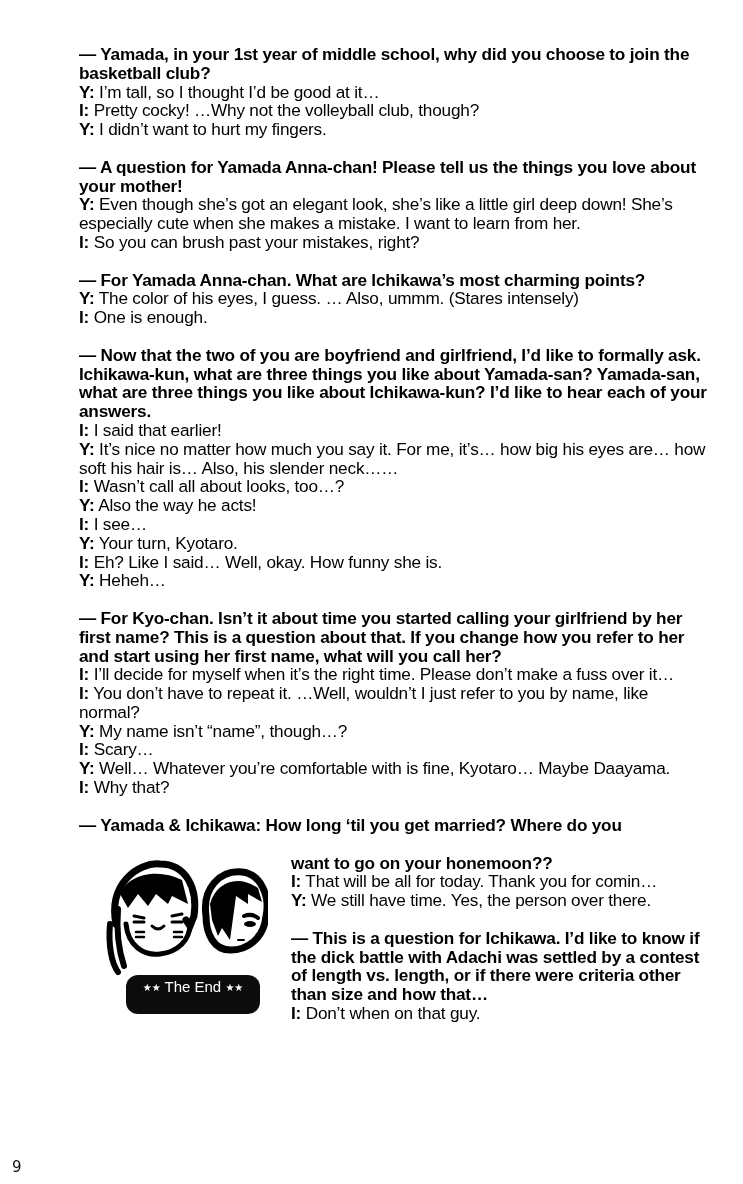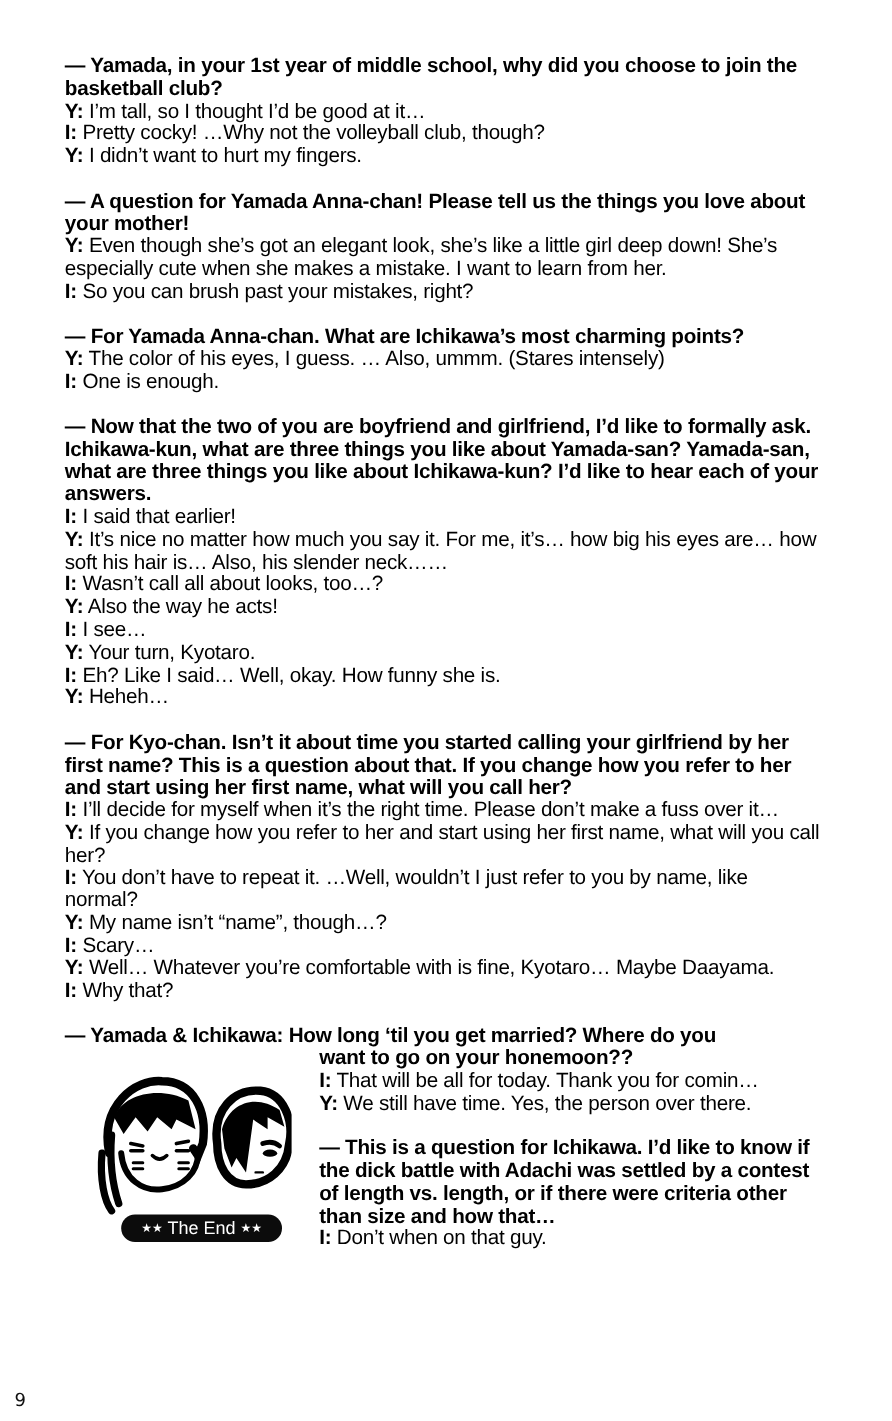--- a/index.html
+++ b/index.html
@@ -5,7 +5,7 @@
   html, body { margin: 0; padding: 0; background: #ffffff; }
   body { width: 743px; height: 1184px; position: relative; overflow: hidden;
          font-family: "Liberation Sans", sans-serif; color: #000; }
-  .content { position: absolute; left: 54px; top: 45px; width: 630px;
+  .content { position: absolute; left: 79px; top: 45px; width: 630px;
              font-size: 17.2px; line-height: 18.8px; letter-spacing: -0.2px; }
   .block { margin-bottom: 18.8px; }
   .q { font-weight: bold; }

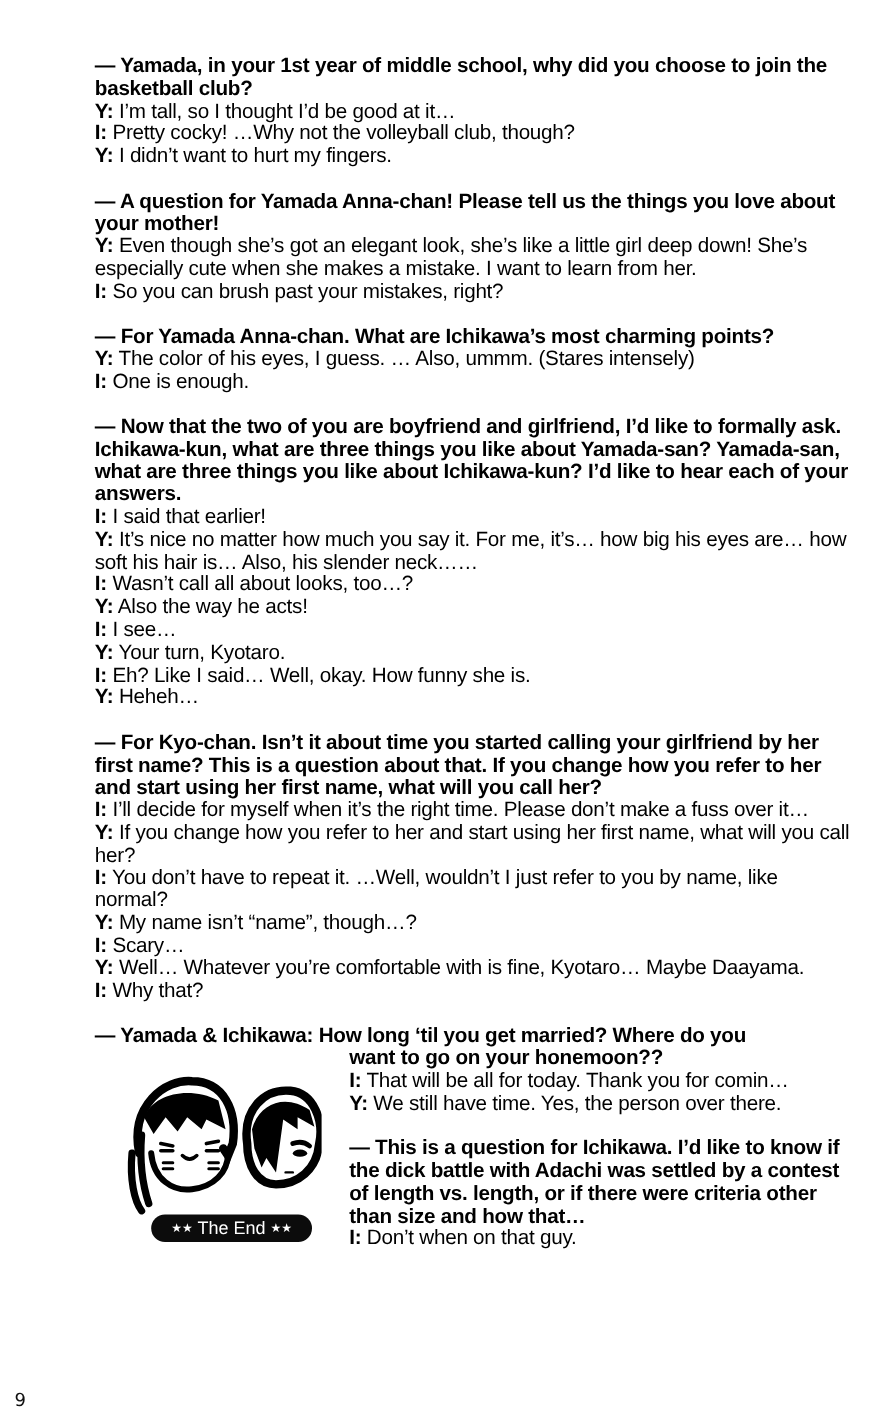--- a/index.html
+++ b/index.html
@@ -60,7 +60,6 @@
   <div class="block">
     <div class="q">— For Kyo-chan. Isn’t it about time you started calling your girlfriend by her first name? This is a question about that. If you change how you refer to her and start using her first name, what will you call her?</div>
     <div class="line"><b>I:</b><span> I’ll decide for myself when it’s the right time. Please don’t make a fuss over it…</span></div>
-    <div class="line"><b>Y:</b><span> If you change how you refer to her and start using her first name, what will you call her?</span></div>
     <div class="line"><b>I:</b><span> You don’t have to repeat it. …Well, wouldn’t I just refer to you by name, like normal?</span></div>
     <div class="line"><b>Y:</b><span> My name isn’t “name”, though…?</span></div>
     <div class="line"><b>I:</b><span> Scary…</span></div>

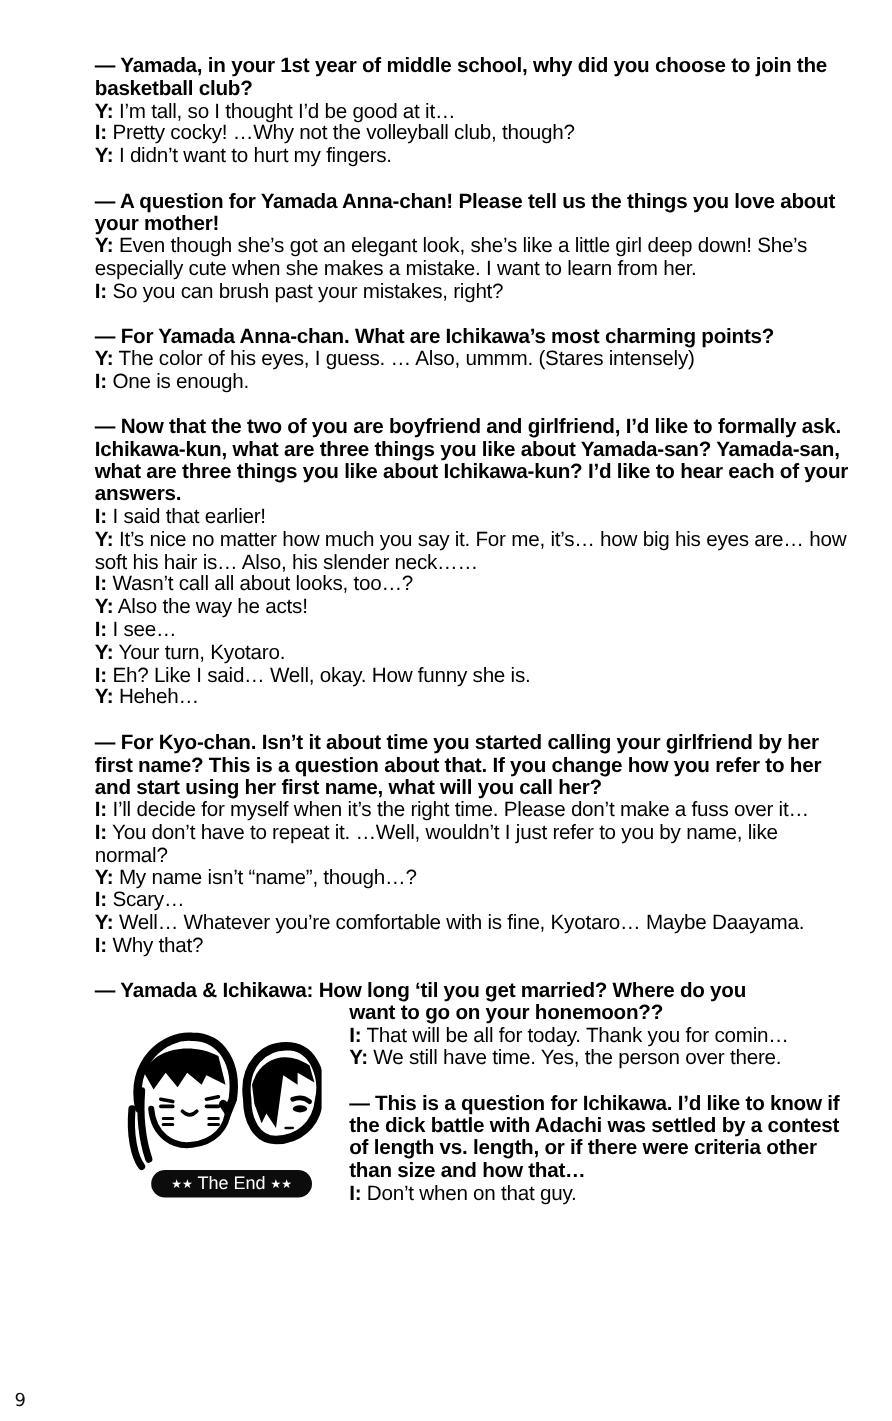--- a/index.html
+++ b/index.html
@@ -11,7 +11,7 @@
   .q { font-weight: bold; }
   .line b { font-weight: bold; }
   .last-section { position: relative; }
-  .last-section .q-head { font-weight: bold; }
+  .last-section .q-head { font-weight: bold; margin-top: 19px; }
   .last-section .indent { margin-left: 212px; }
   .art { position: absolute; left: 19px; top: 38px; width: 170px; height: 150px; }
   .end-badge { position: absolute; left: 47px; top: 159px; width: 134px; height: 23px;

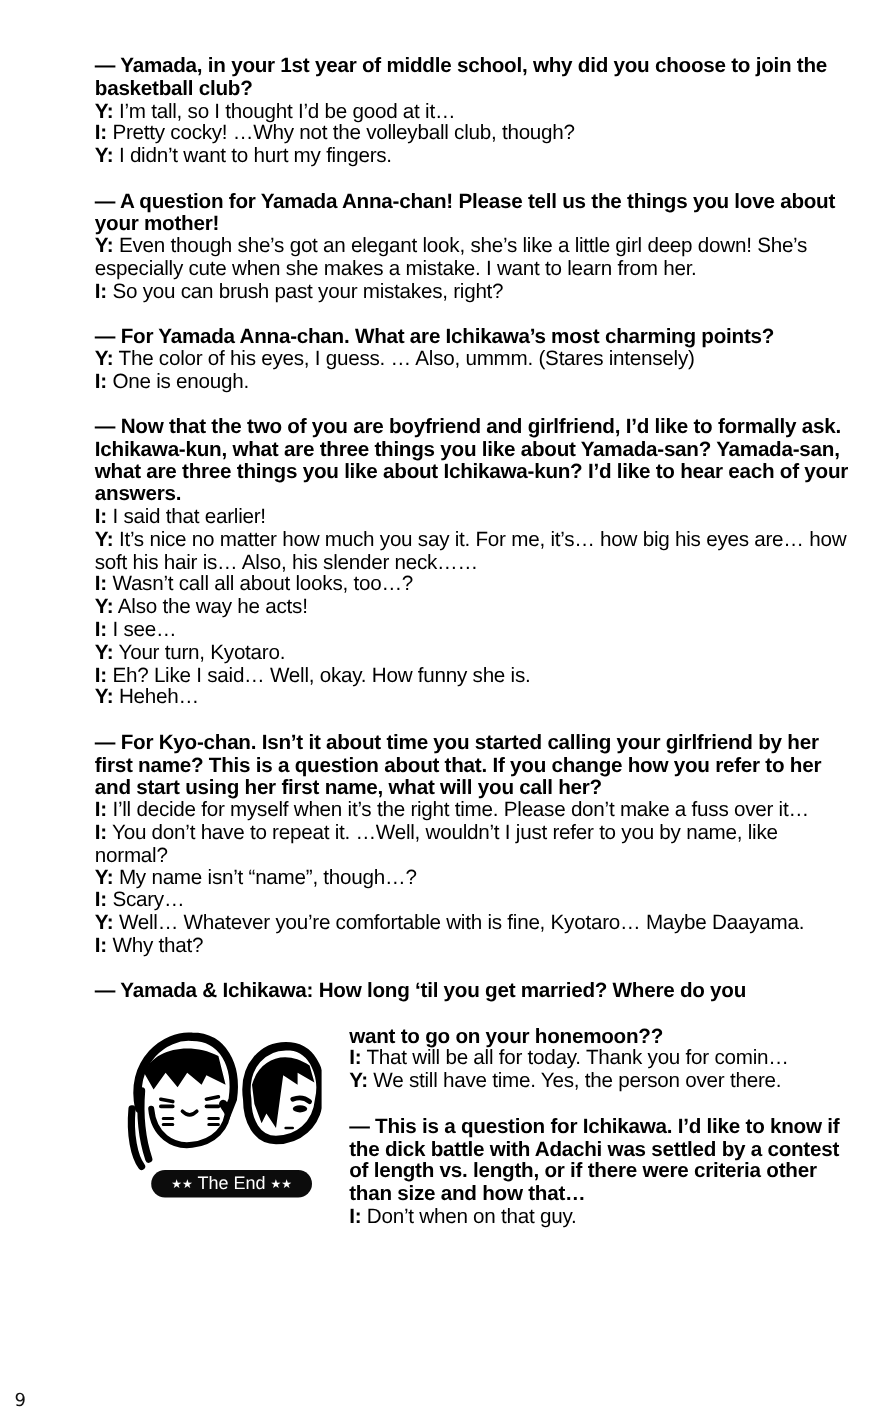--- a/index.html
+++ b/index.html
@@ -14,7 +14,7 @@
   .last-section .q-head { font-weight: bold; margin-top: 19px; }
   .last-section .indent { margin-left: 212px; }
   .art { position: absolute; left: 19px; top: 38px; width: 170px; height: 150px; }
-  .end-badge { position: absolute; left: 47px; top: 159px; width: 134px; height: 23px;
+  .end-badge { position: absolute; left: 47px; top: 159px; width: 134px; height: 39px;
                background: #0c0c0c; color: #fff; border-radius: 12px;
                font-size: 15px; line-height: 23px; text-align: center; letter-spacing: 0; }
   .end-badge .stars { font-size: 10px; vertical-align: 1px; }

